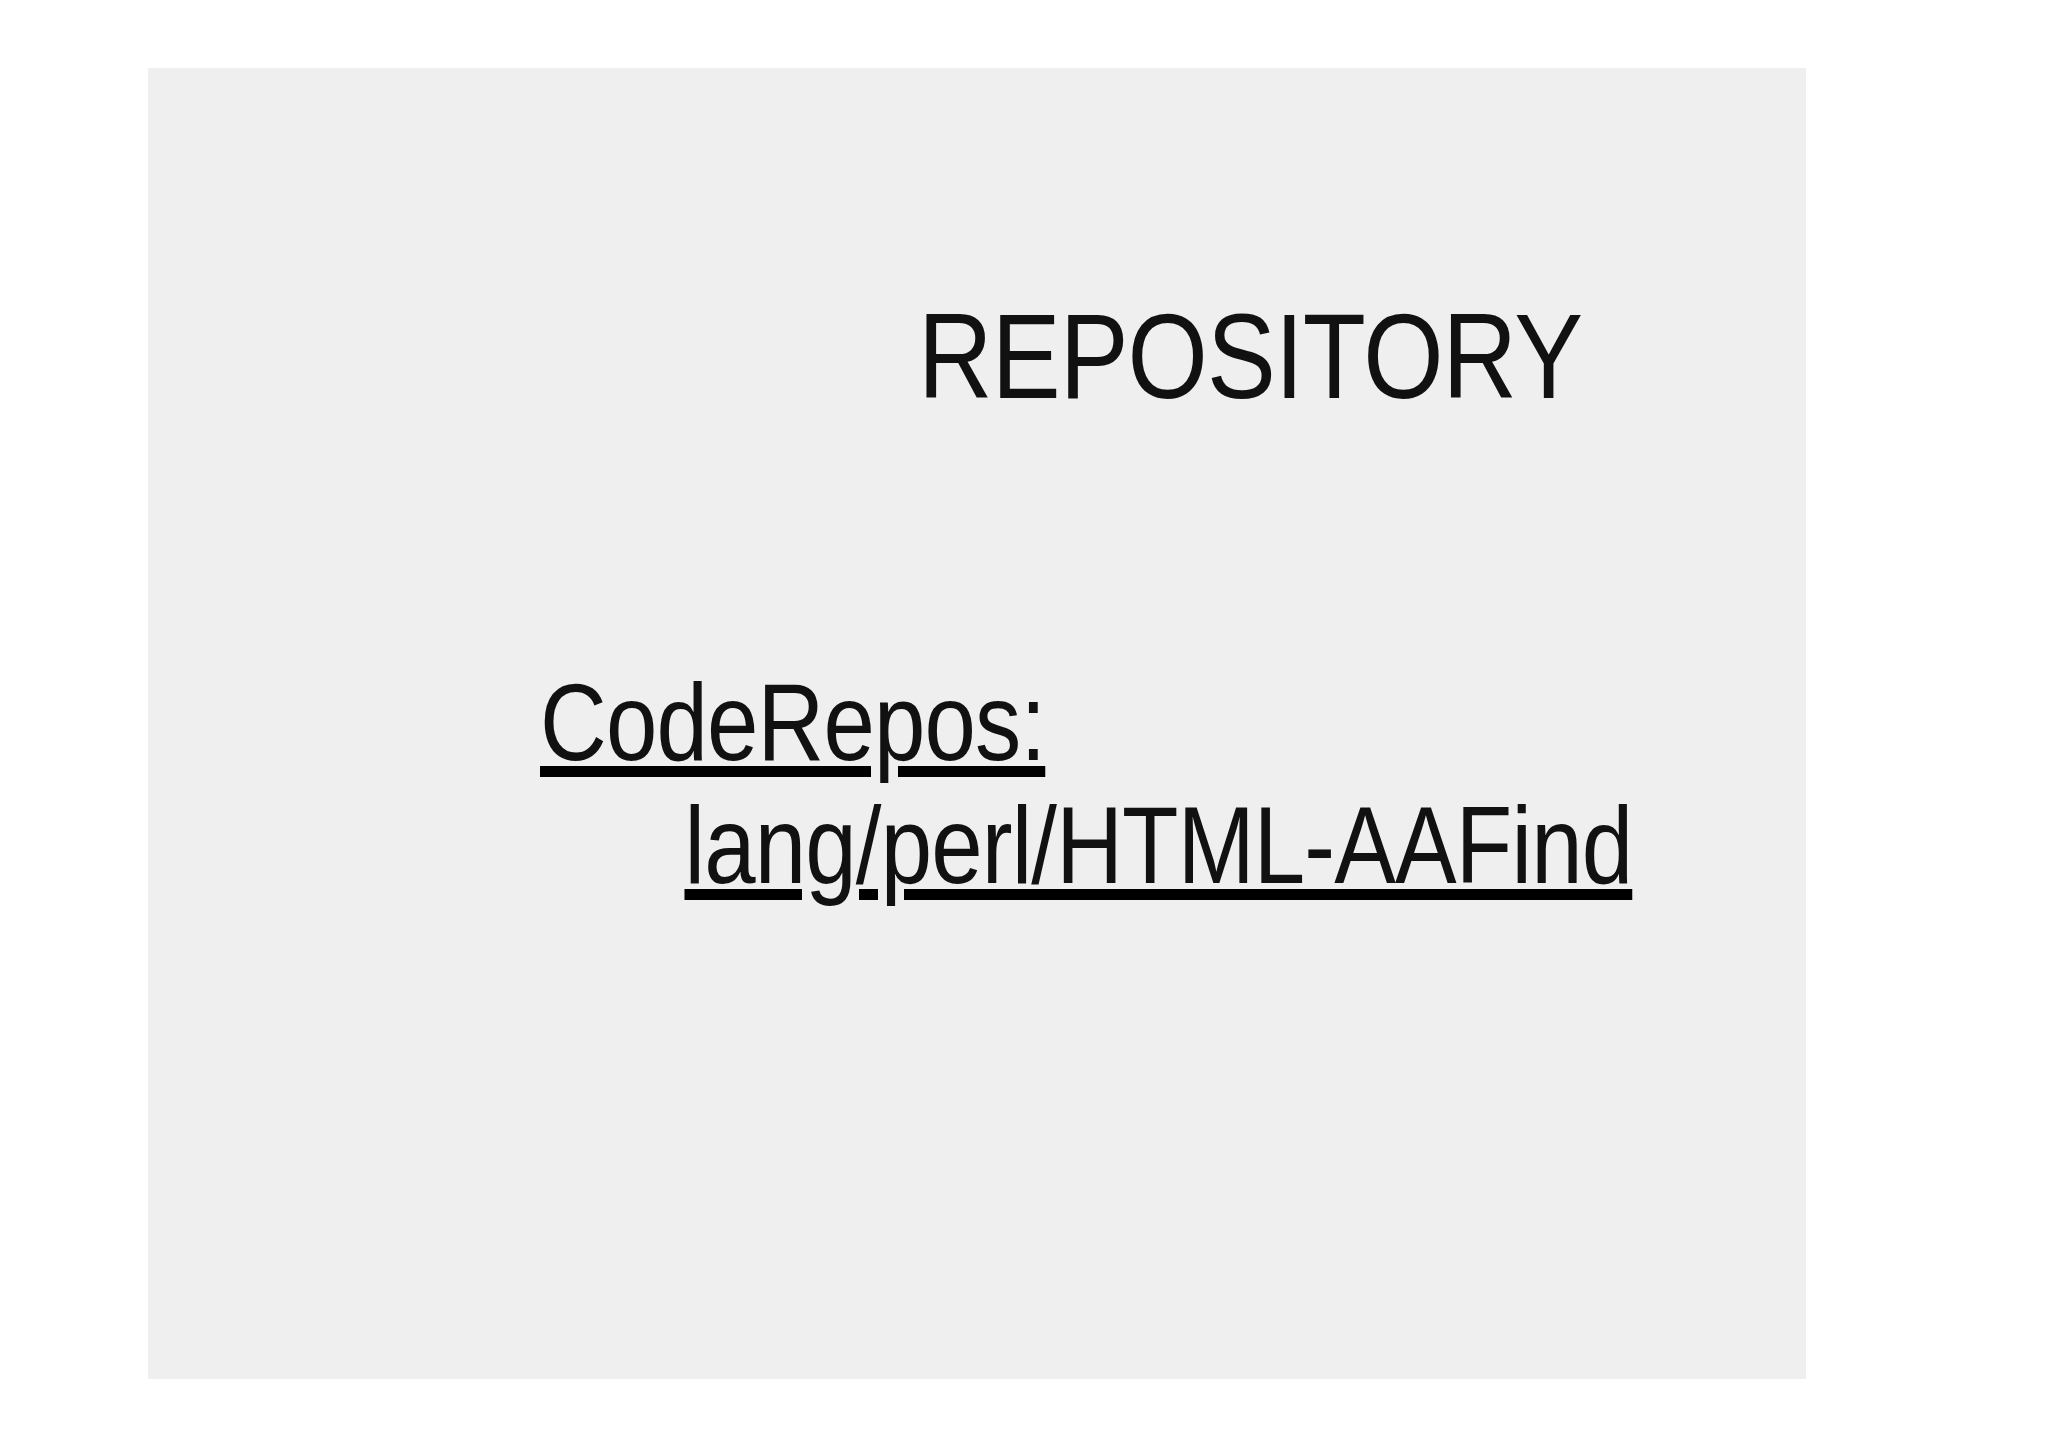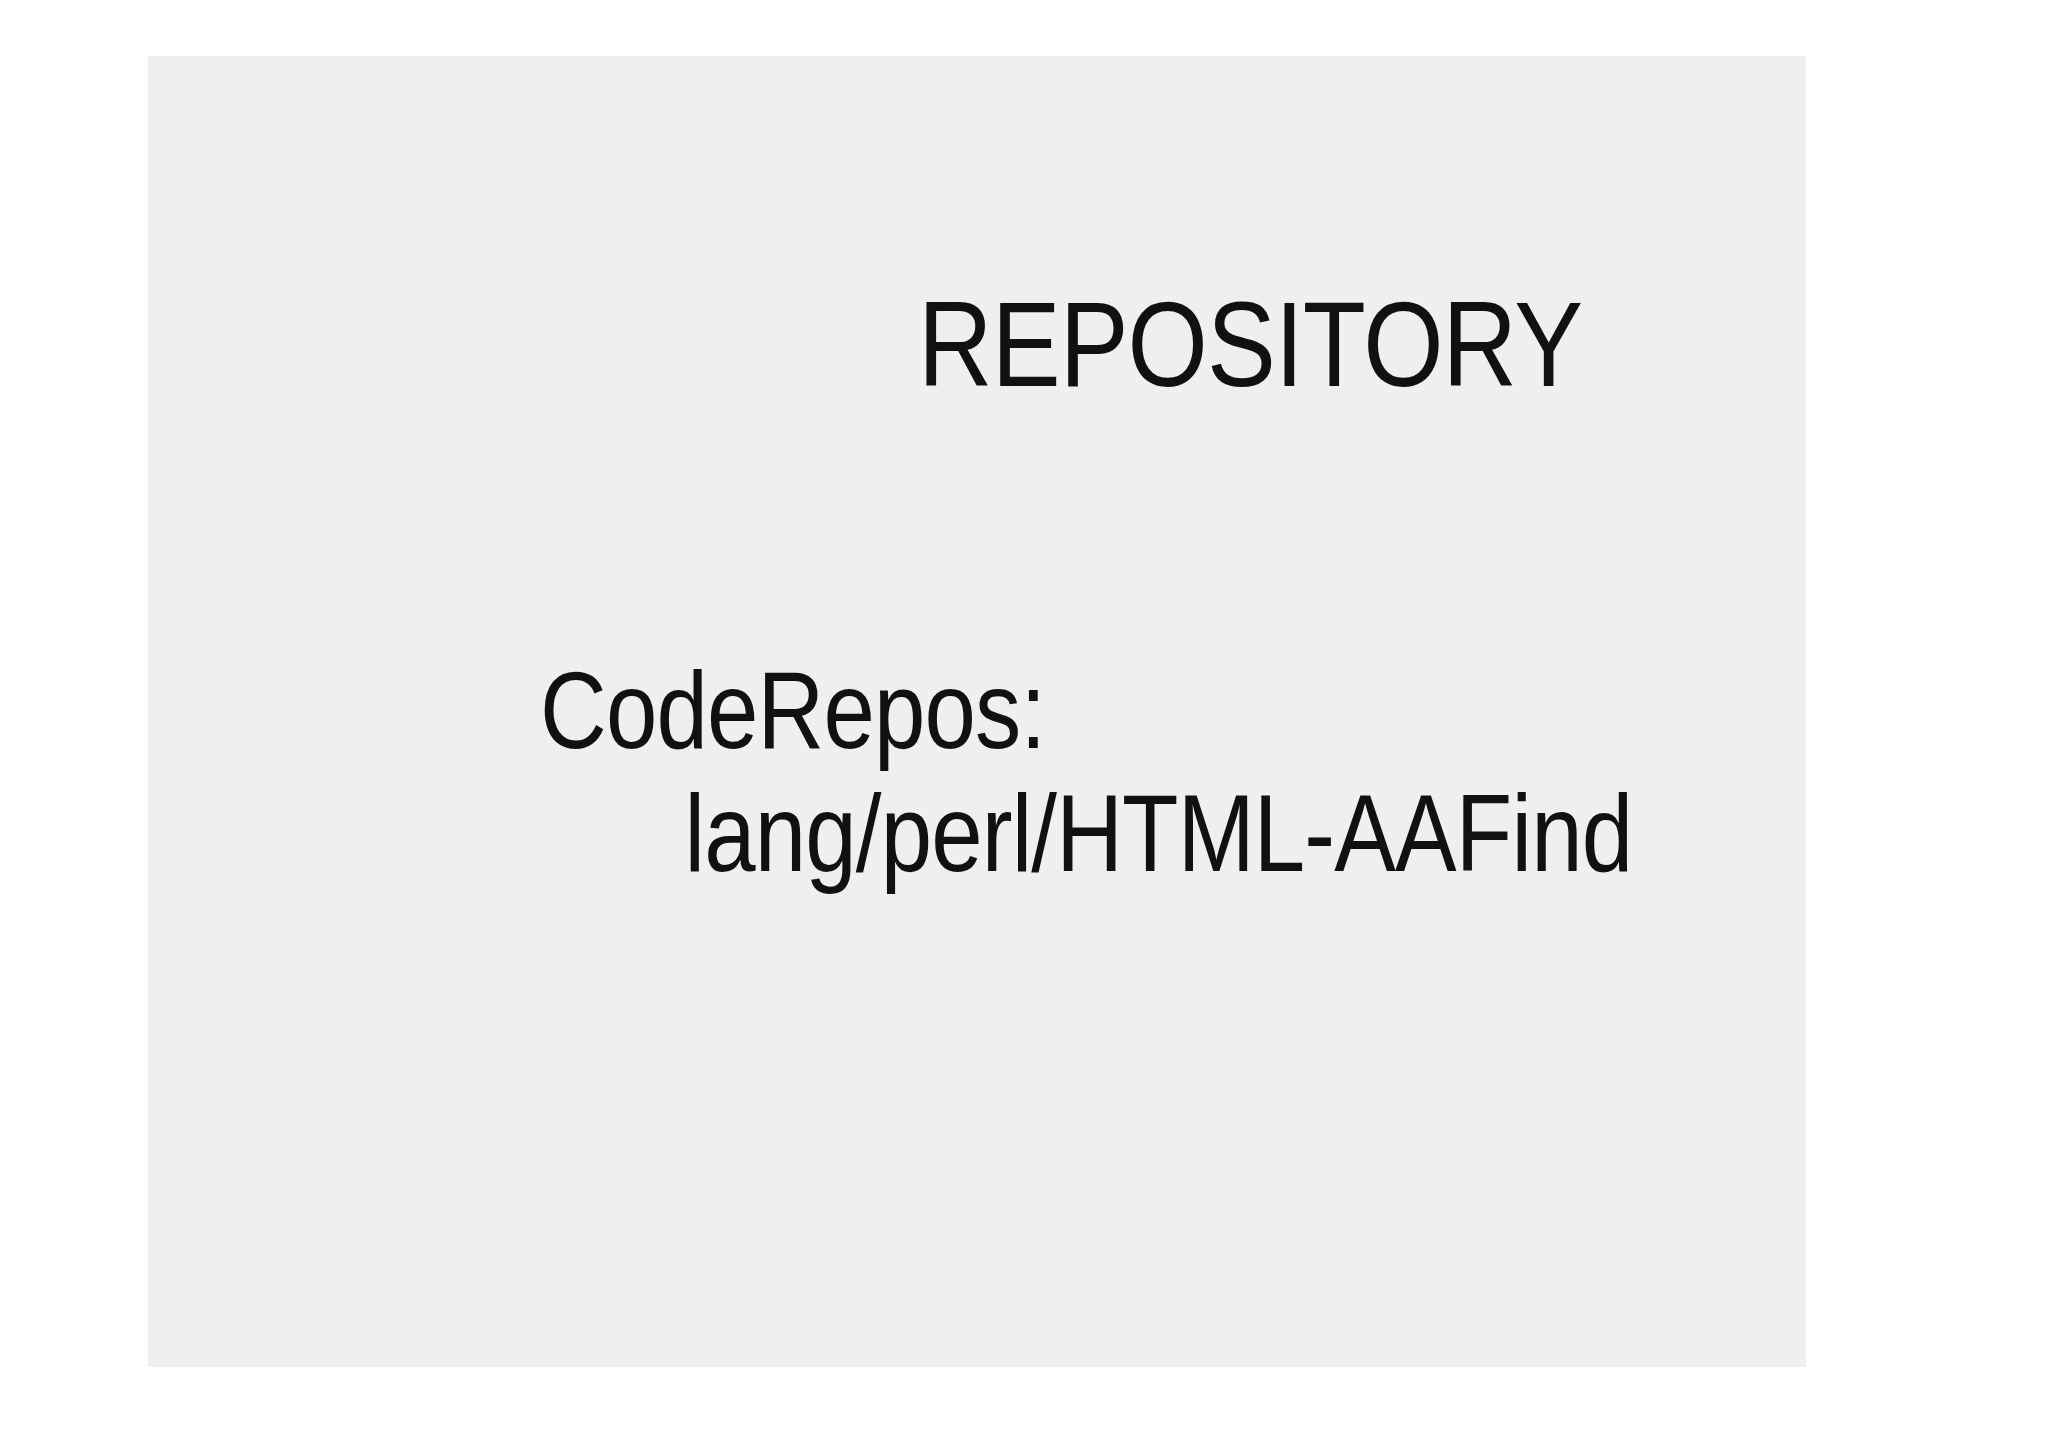--- a/index.html
+++ b/index.html
@@ -26,7 +26,7 @@
   #slide-panel {
     position: absolute;
     left: 148px;
-    top: 56px;
+    top: 68px;
     width: 1658px;
     height: 1311px;
     background: #efefef;

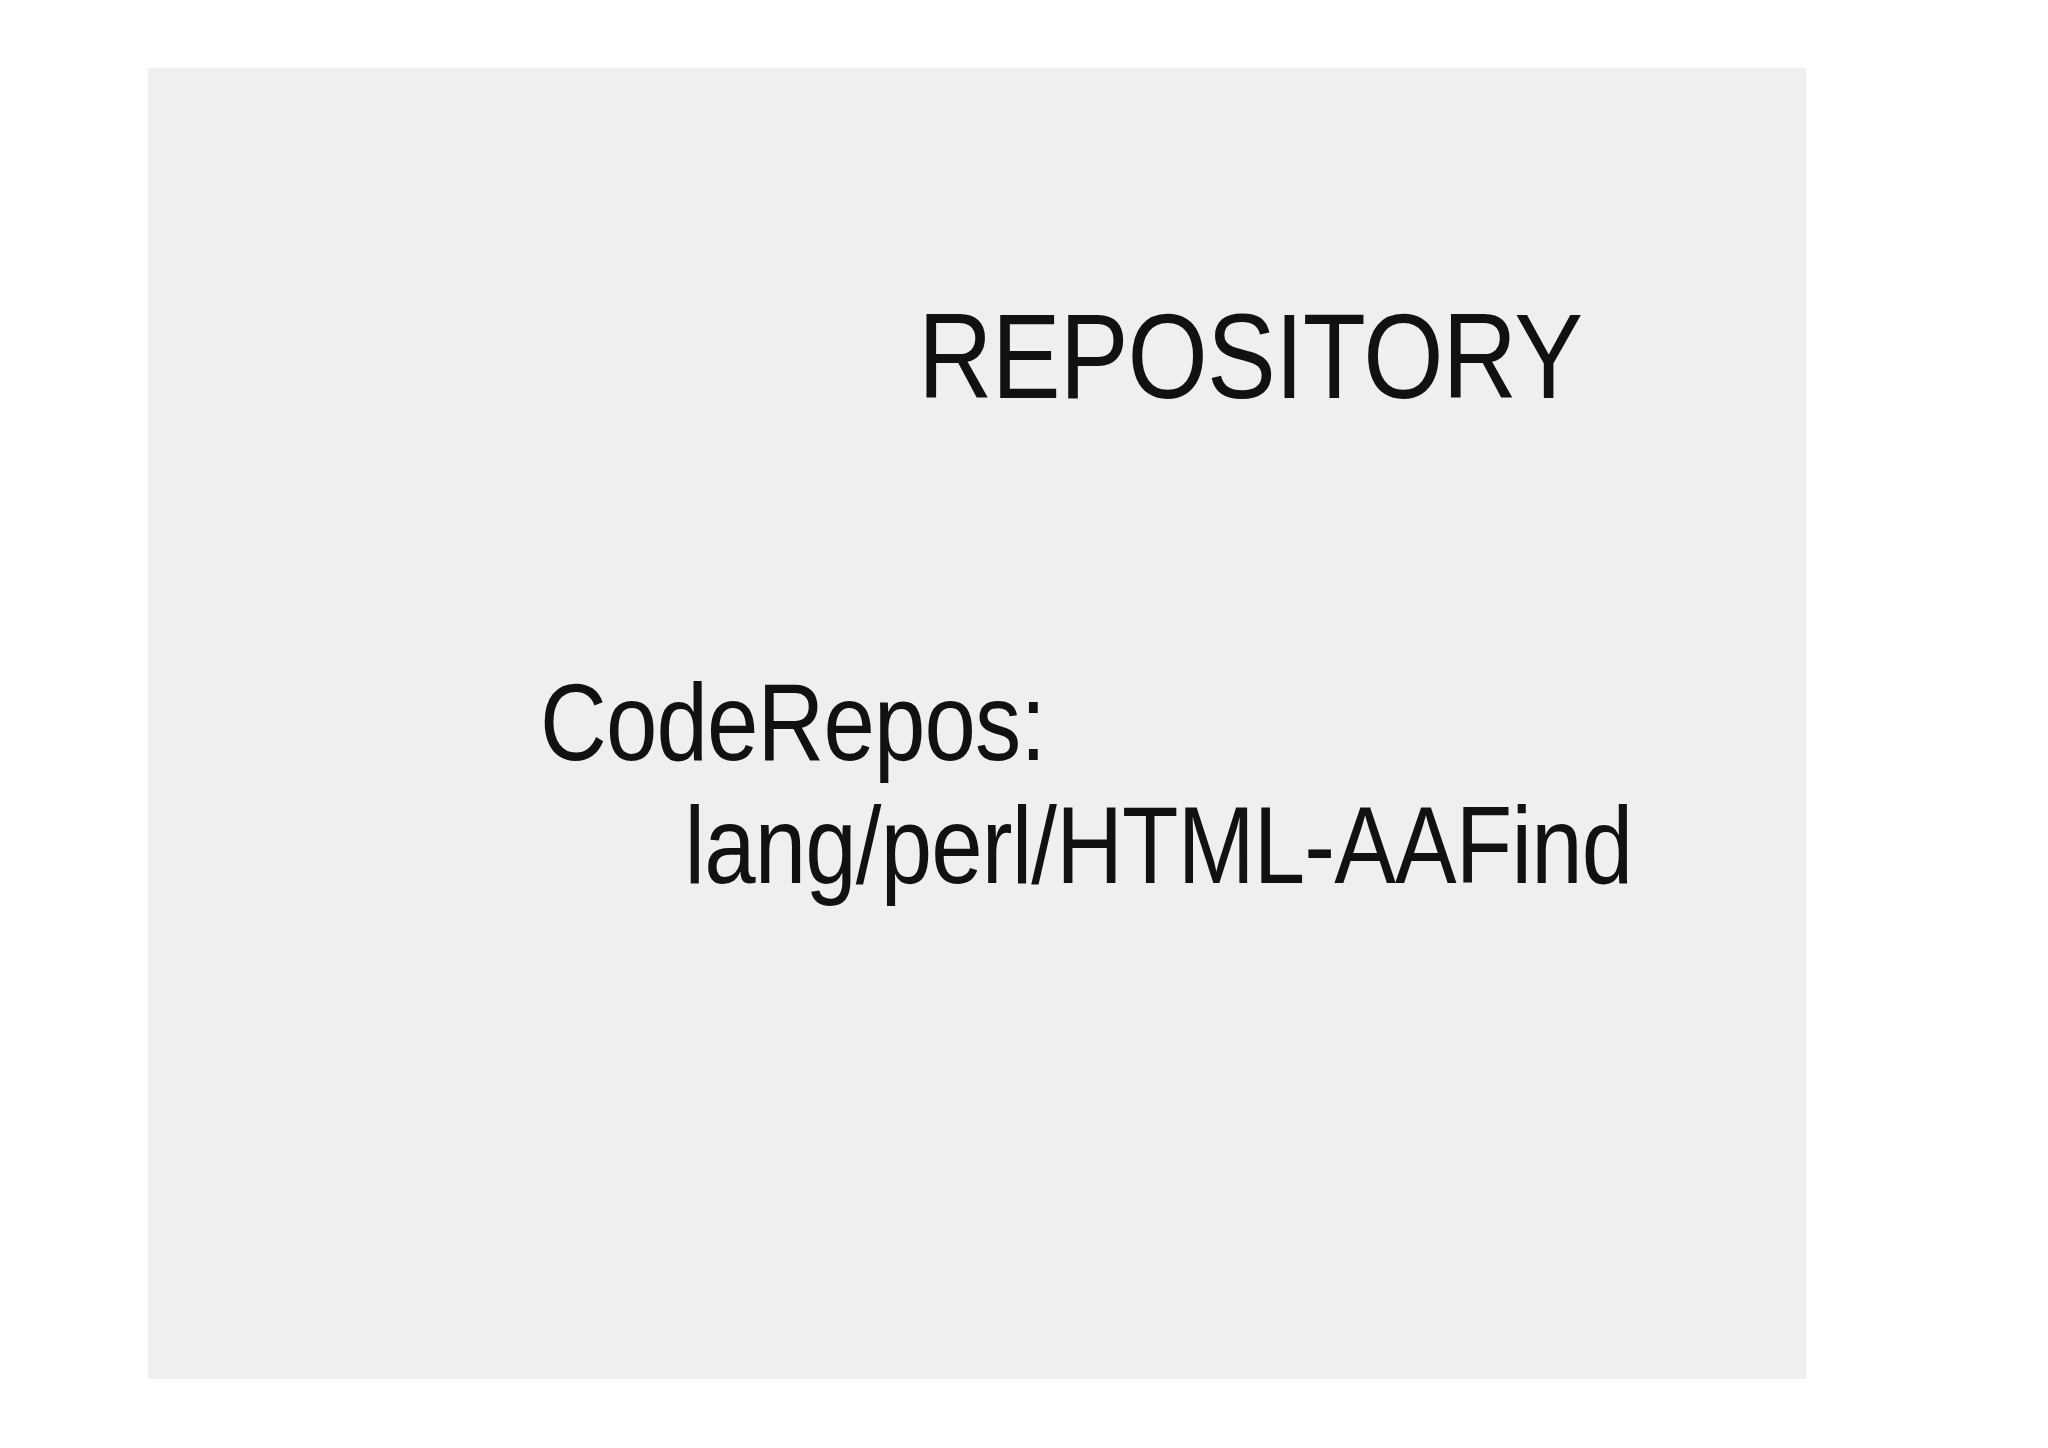--- a/index.html
+++ b/index.html
@@ -55,6 +55,7 @@
     left: 392px;
     top: 592px;
     width: 1400px;
+    text-decoration: underline;
   }
 
   .body-line {

